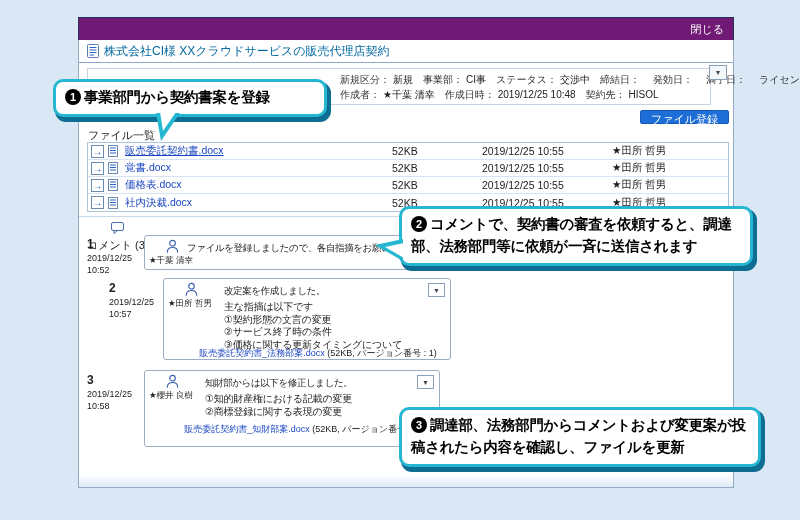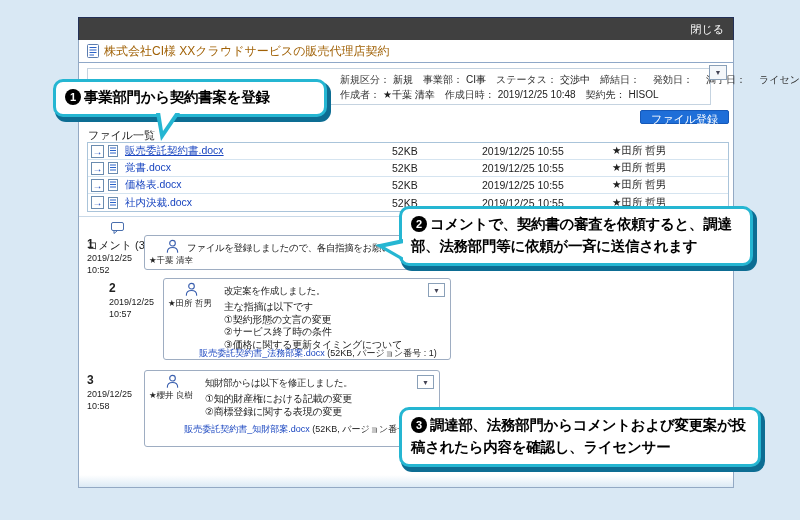--- a/index.html
+++ b/index.html
@@ -13,7 +13,7 @@
   
   .window { position:absolute; left:78px; top:17px; width:656px; height:471px; }
   .titlebar {
-    height:23px; background:#404040; border:1px solid #233057; border-bottom:none;
+    height:23px; background:#701a75; border:1px solid #233057; border-bottom:none;
     color:#fff; font-size:11px; display:flex; align-items:center; justify-content:flex-end;
     padding:0 9px;
   }

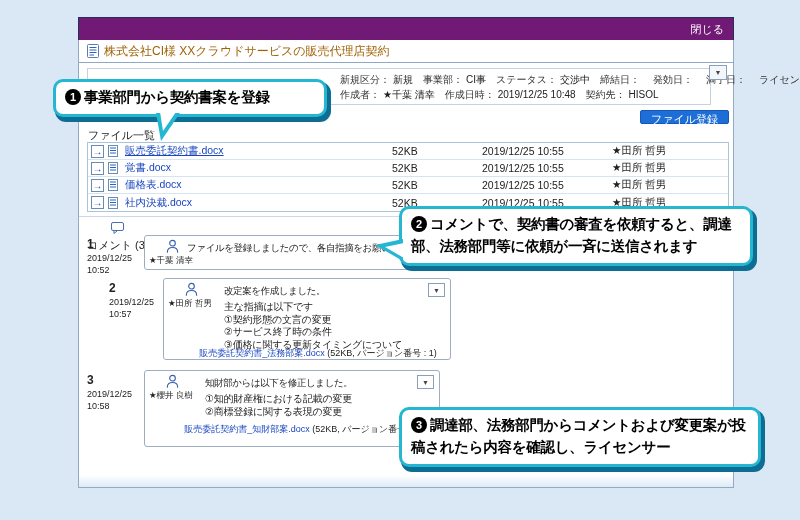--- a/index.html
+++ b/index.html
@@ -24,7 +24,7 @@
 
   .title-row {
     height:23px; display:flex; align-items:center; gap:5px; padding:0 8px;
-    border-bottom:1px solid #8fa8c8; color:#a16207; font-size:12px;
+    border-bottom:1px solid #8fa8c8; color:#0369a1; font-size:12px;
   }
   .win-dd {
     position:absolute; top:25px; right:6px; width:18px; height:15px; z-index:2;

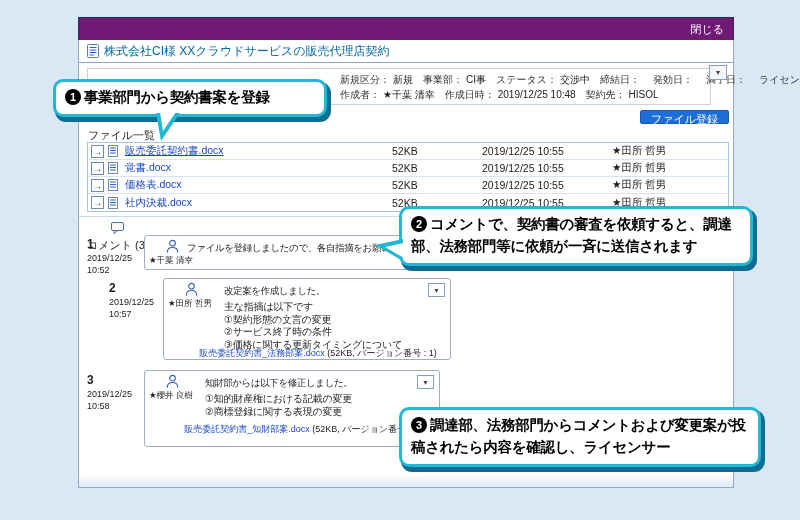--- a/index.html
+++ b/index.html
@@ -319,7 +319,7 @@
   <span class="t2b"></span>
 </div>
 <div class="callout" id="callout3">
-  <span class="cnumber">3</span><span>調達部、法務部門からコメントおよび変更案が投稿されたら内容を確認し、ライセンサー</span>
+  <span class="cnumber">3</span><span>調達部、法務部門からコメントおよび変更案が投稿されたら内容を確認し、ファイルを更新</span>
 </div>
 
 </body></html>

